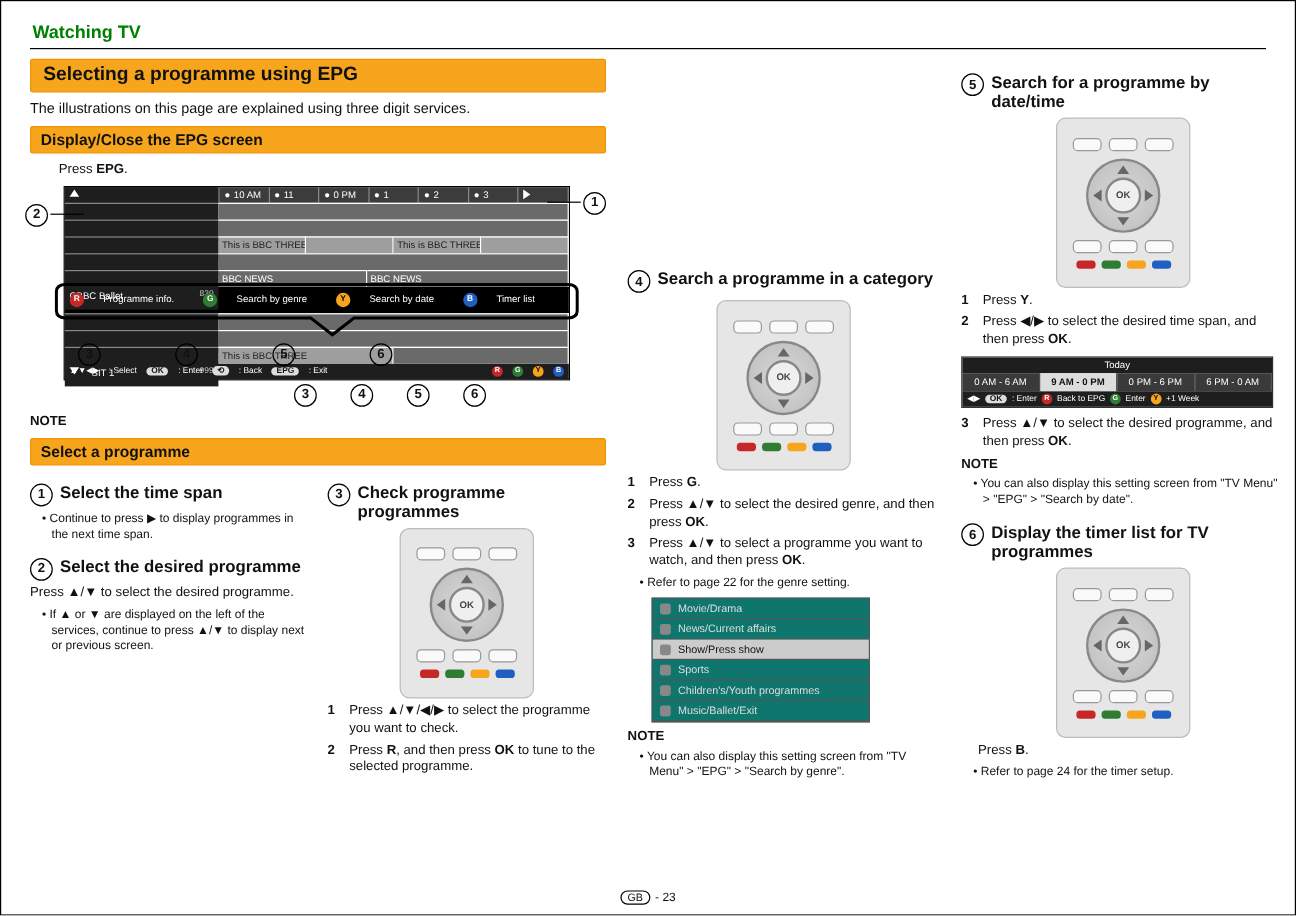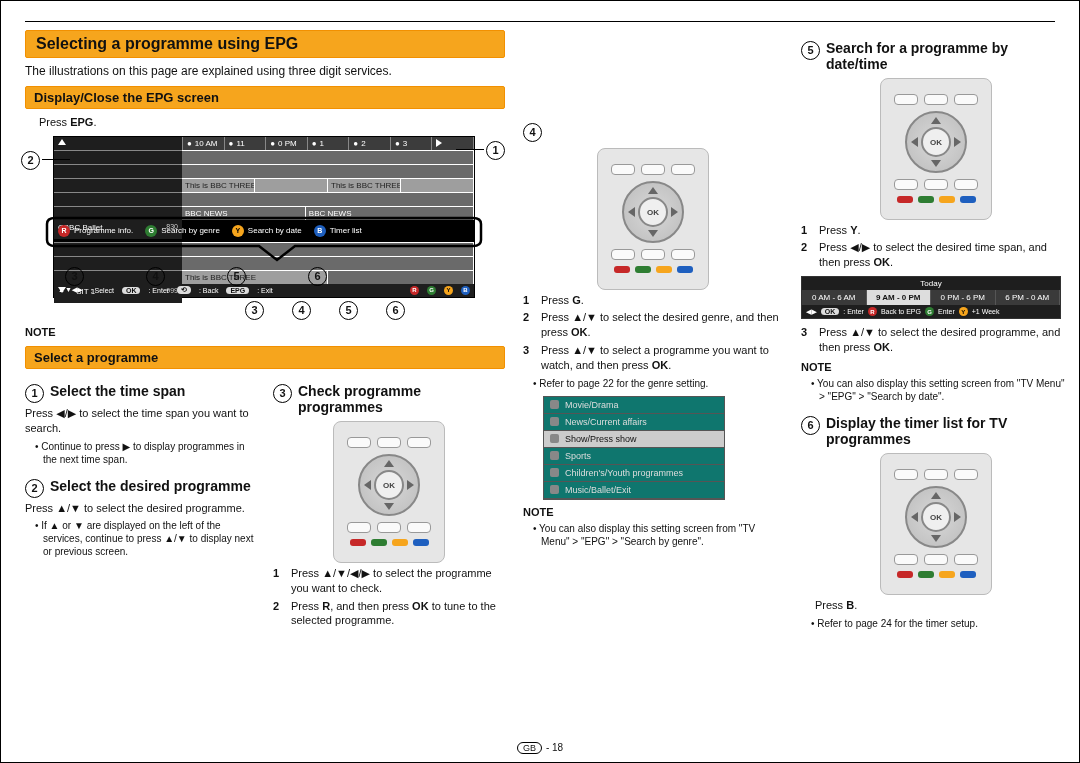--- a/index.html
+++ b/index.html
@@ -112,6 +112,7 @@
 <body>
 
 <div class="page">
+  <div class="breadcrumb">Watching TV</div>
   <div class="hr"></div>
 
   <div class="cols">

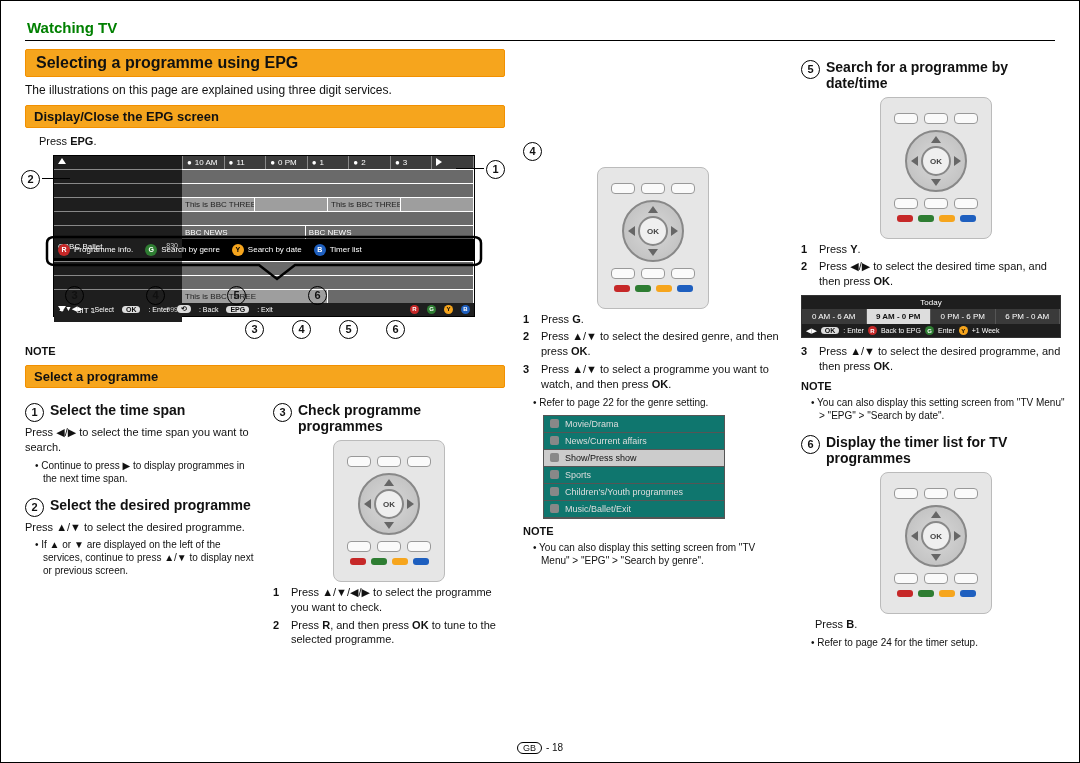--- a/index.html
+++ b/index.html
@@ -20,7 +20,7 @@
   .breadcrumb{color:var(--green);font-weight:bold;font-size:15px;margin:0 0 4px 2px}
   .hr{height:1px;background:#000;margin:2px 0 8px 0}
 
-  .cols{display:flex;gap:18px;align-items:center}
+  .cols{display:flex;gap:18px;align-items:flex-end}
   .col-left{flex:0 0 480px}
   .col-mid {flex:0 0 260px}
   .col-right{flex:0 0 270px}

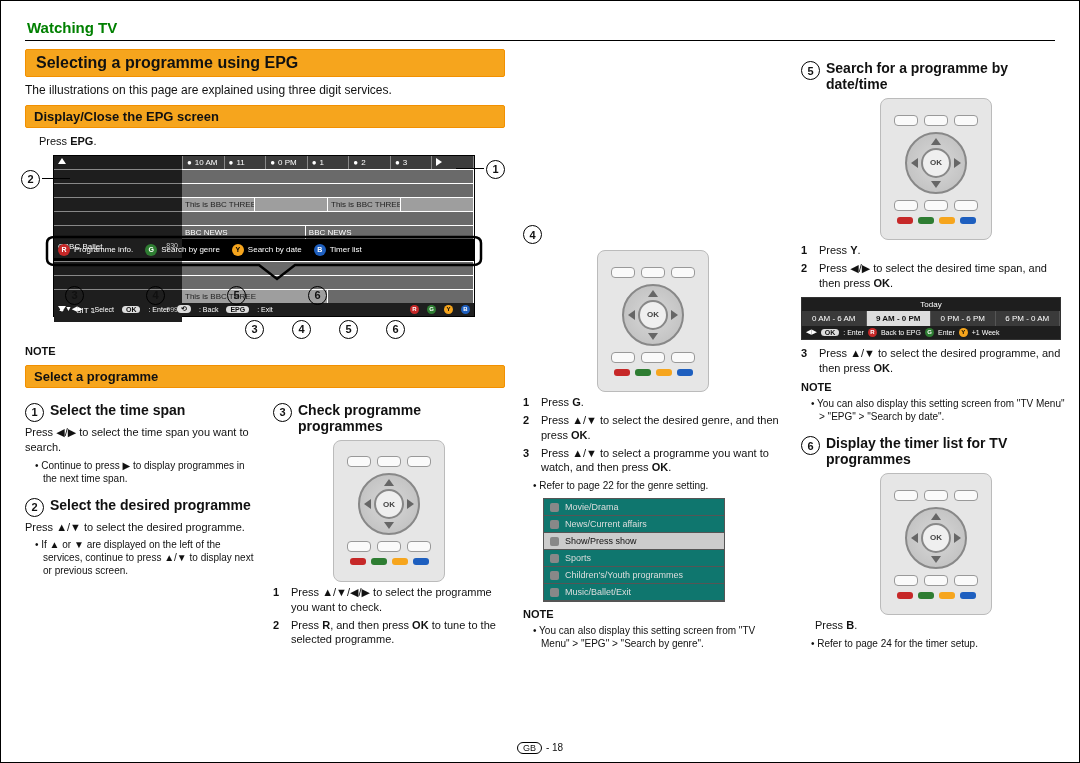--- a/index.html
+++ b/index.html
@@ -121,7 +121,7 @@
       <div class="banner">Selecting a programme using EPG</div>
       <div class="intro">The illustrations on this page are explained using three digit services.</div>
       <div class="banner orange-sub">Display/Close the EPG screen</div>
-      <div class="body-text" style="margin-left:14px">
+      <div class="body-text" style="margin-left:24px">
         <span>Press </span><b>EPG</b><span>.</span>
       </div>
 

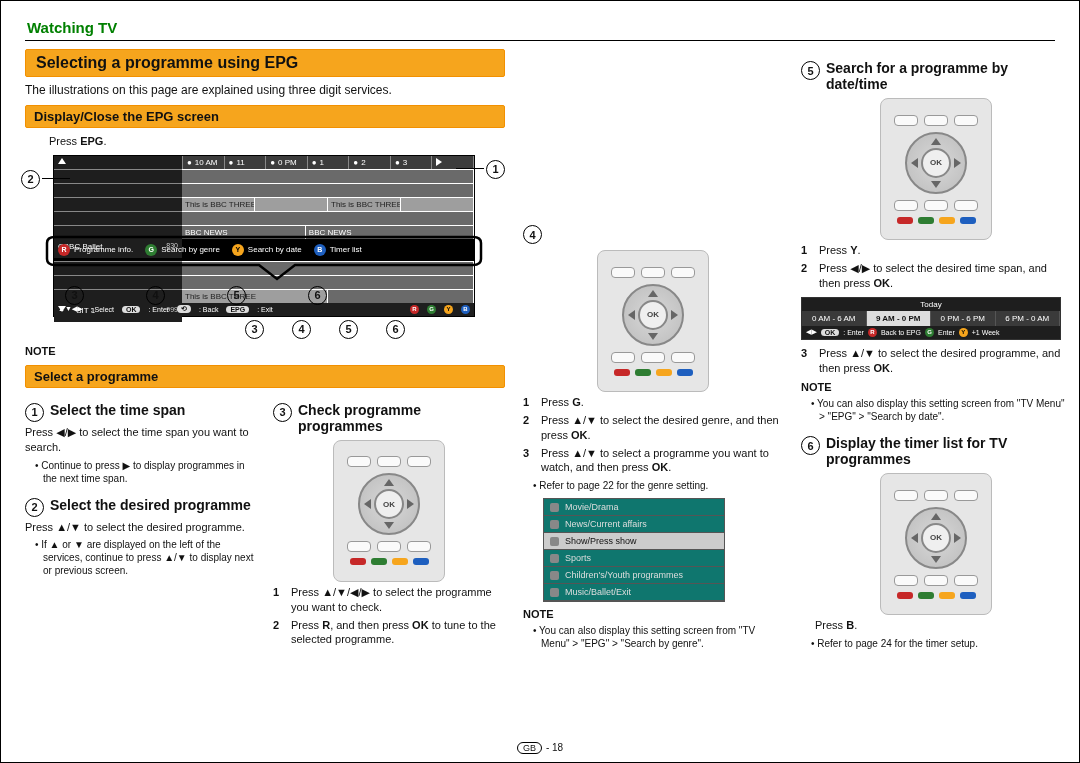--- a/index.html
+++ b/index.html
@@ -360,6 +360,7 @@
     <div class="col-mid">
       <div class="step-title">
           <span class="circ">4</span>
+          <span>Search a programme in a category</span>
         </div>
       <div class="remote accent-g">
         <div class="row-btn">

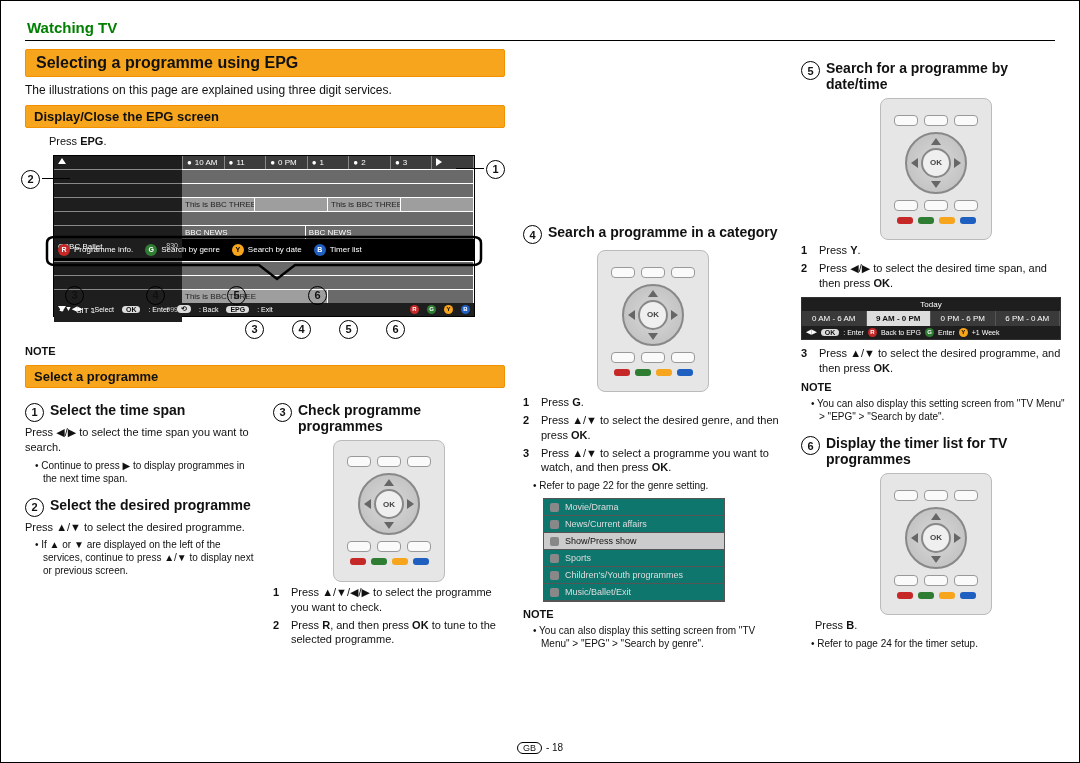--- a/index.html
+++ b/index.html
@@ -56,7 +56,7 @@
   .epg .row .cells{flex:1;display:flex}
   .epg .cell{flex:1;background:var(--grid-light);border-top:1px solid #fff;border-right:1px solid #fff;color:#222;padding:2px 3px;overflow:hidden;white-space:nowrap}
   .epg .cell.dark{background:var(--grid-mid);color:#fff}
-  .epg .colorbar{background:#000;display:flex;align-items:center;gap:4px;padding:3px 4px;border-top:2px solid #000;border-bottom:2px solid #000}
+  .epg .colorbar{background:#000;display:flex;align-items:center;gap:16px;padding:3px 4px;border-top:2px solid #000;border-bottom:2px solid #000}
   .dot{width:12px;height:12px;border-radius:50%;display:inline-flex;align-items:center;justify-content:center;font-size:7px;font-weight:bold;color:#fff}
   .dot.r{background:#c62828}.dot.g{background:#2e7d32}.dot.y{background:#f6a51d;color:#000}.dot.b{background:#1e5fbf}
   .epg .colorbar span.lbl{color:#fff;font-size:8px;margin-right:8px}

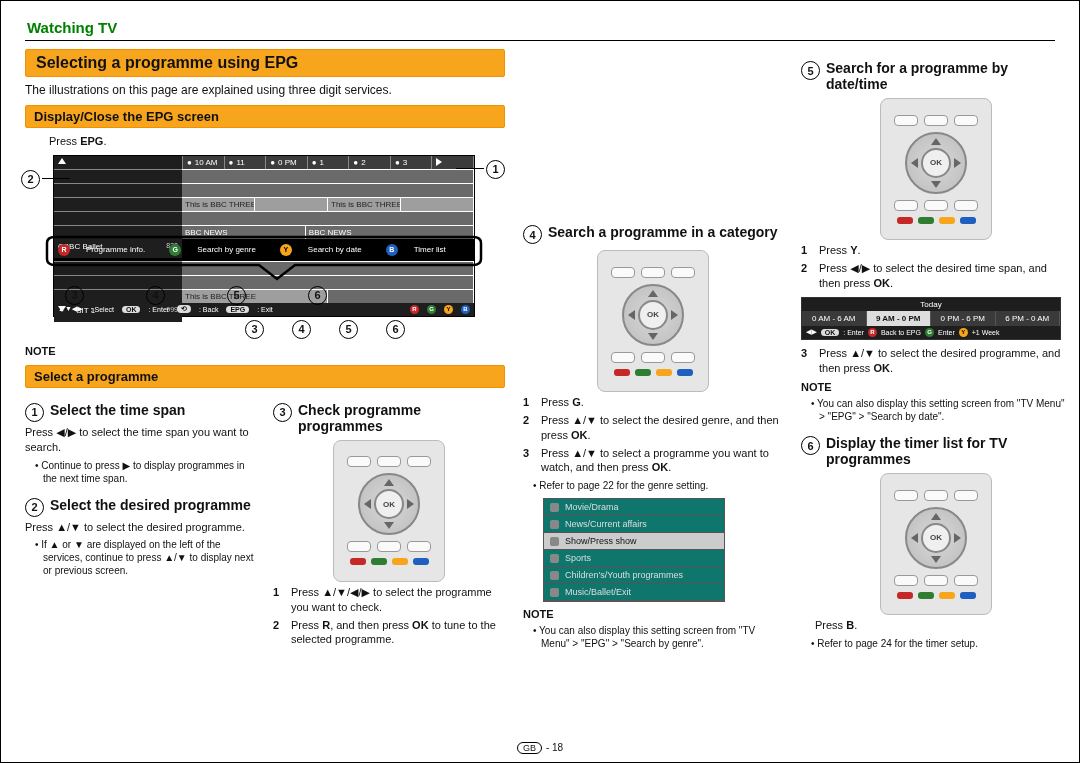--- a/index.html
+++ b/index.html
@@ -302,7 +302,6 @@
               <span class="circ">1</span>
               <span>Select the time span</span>
             </div>
-          <div class="body-text">Press ◀/▶ to select the time span you want to search.</div>
           <div class="sub-bullet">• <span>Continue to press ▶ to display programmes in the next time span.</span></div>
 
           <div class="step-title" style="margin-top:12px">

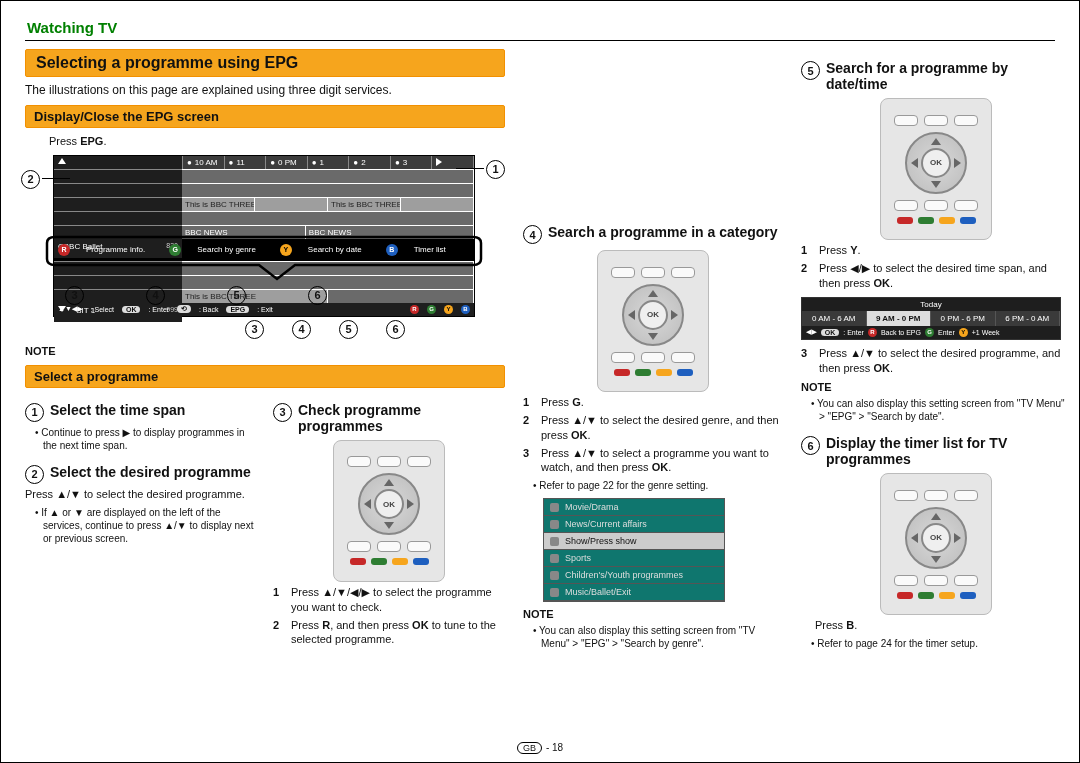--- a/index.html
+++ b/index.html
@@ -541,7 +541,7 @@
   </div>
 
   <div class="pagefoot">
-    <span class="gb">GB</span><span>- 18</span>
+    <span class="gb">GB</span><span>- 23</span>
   </div>
 </div>
 

